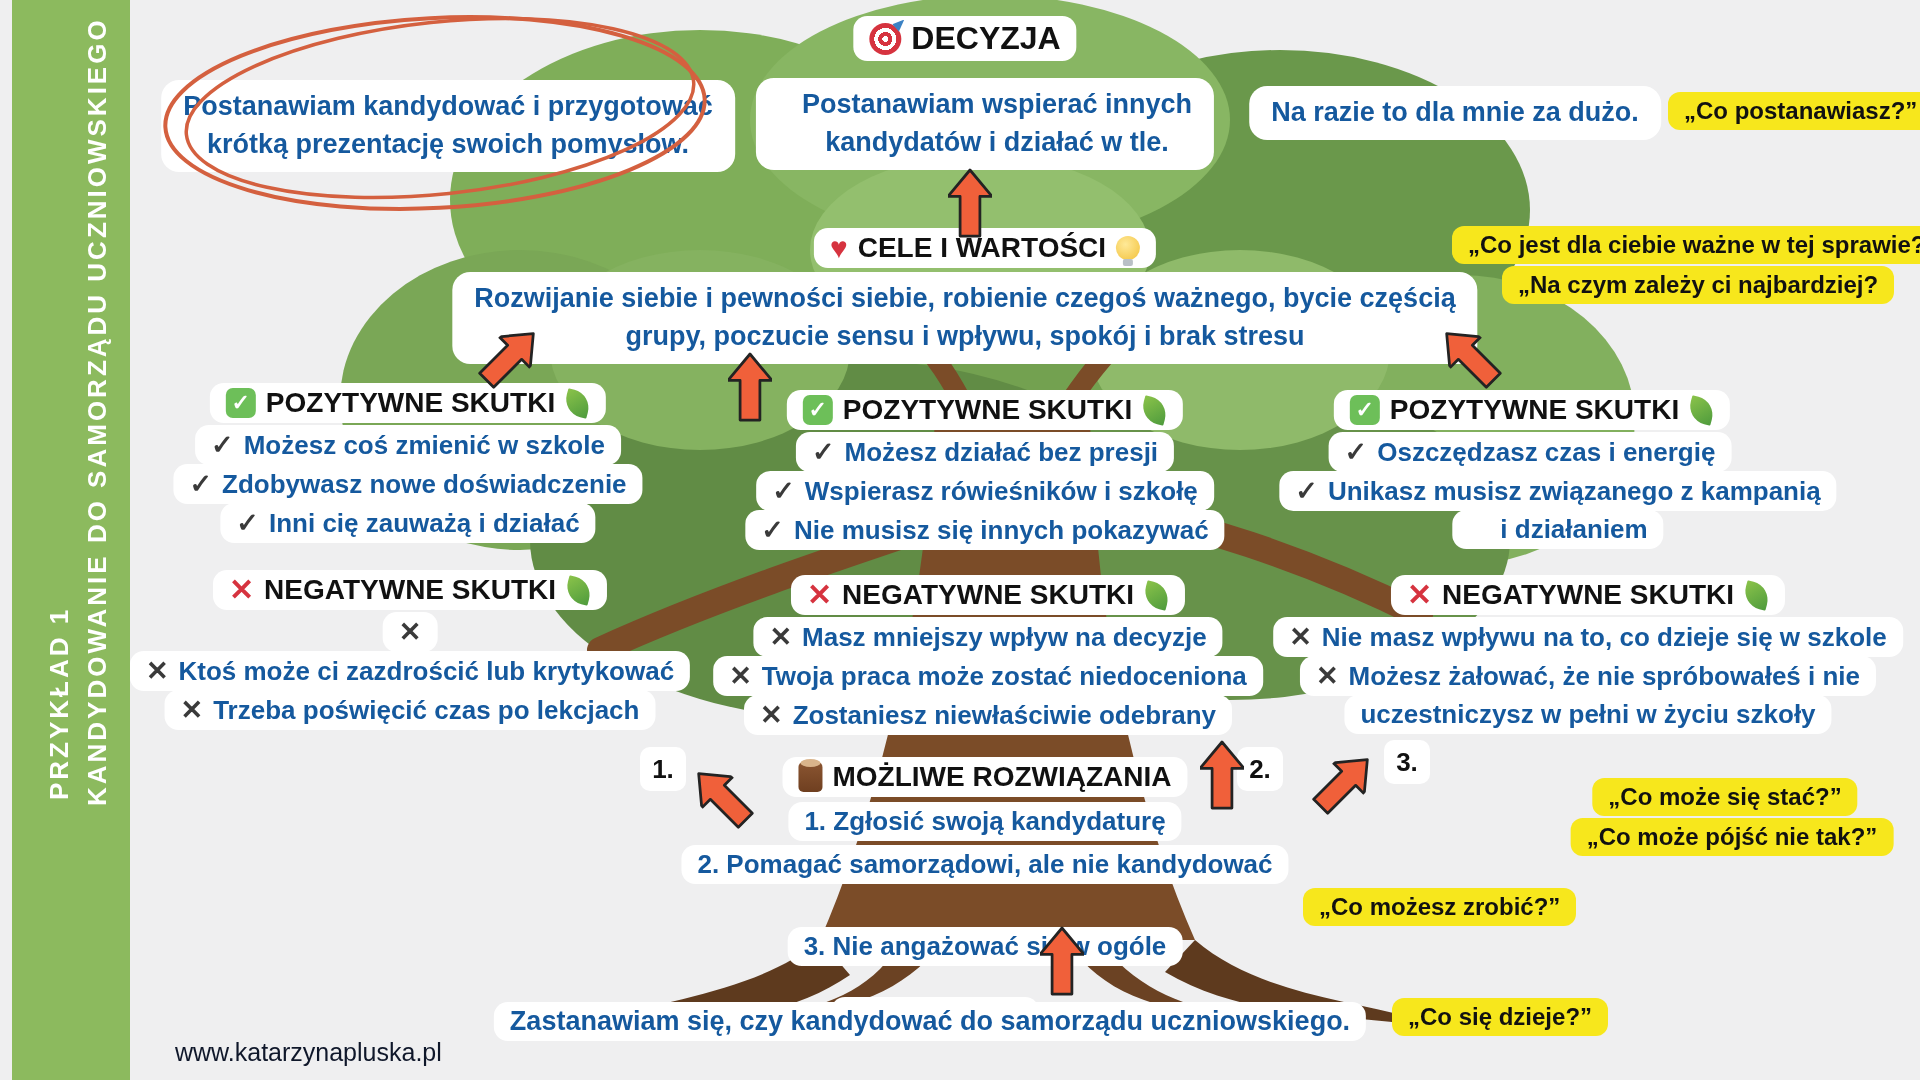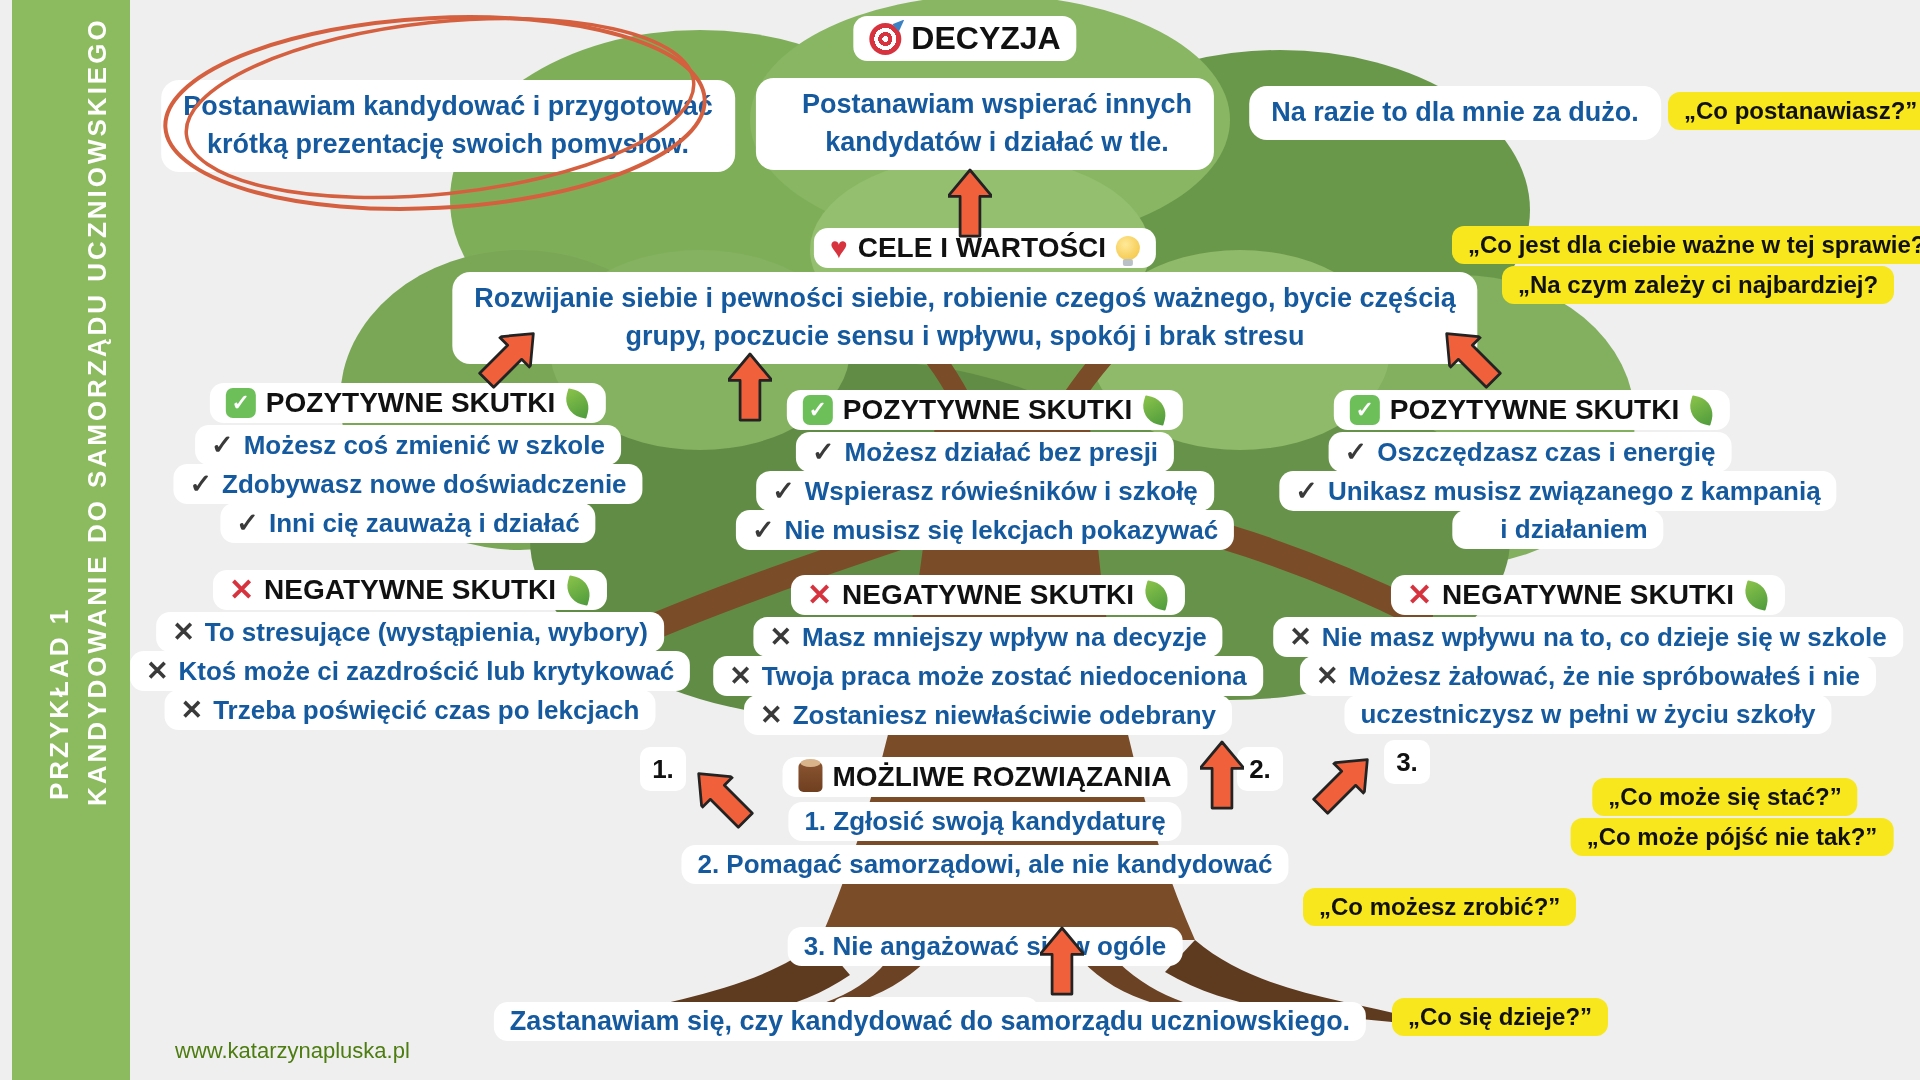--- a/index.html
+++ b/index.html
@@ -171,7 +171,7 @@
 </div>
 <div class="pill blue center item" style="left:985px;top:510px;">
   <span class="mark">✓</span>
-  <span>Nie musisz się lekcjach pokazywać</span>
+  <span>Nie musisz się innych pokazywać</span>
 </div>
 
 <div class="pill heading center" style="left:1532px;top:390px;">

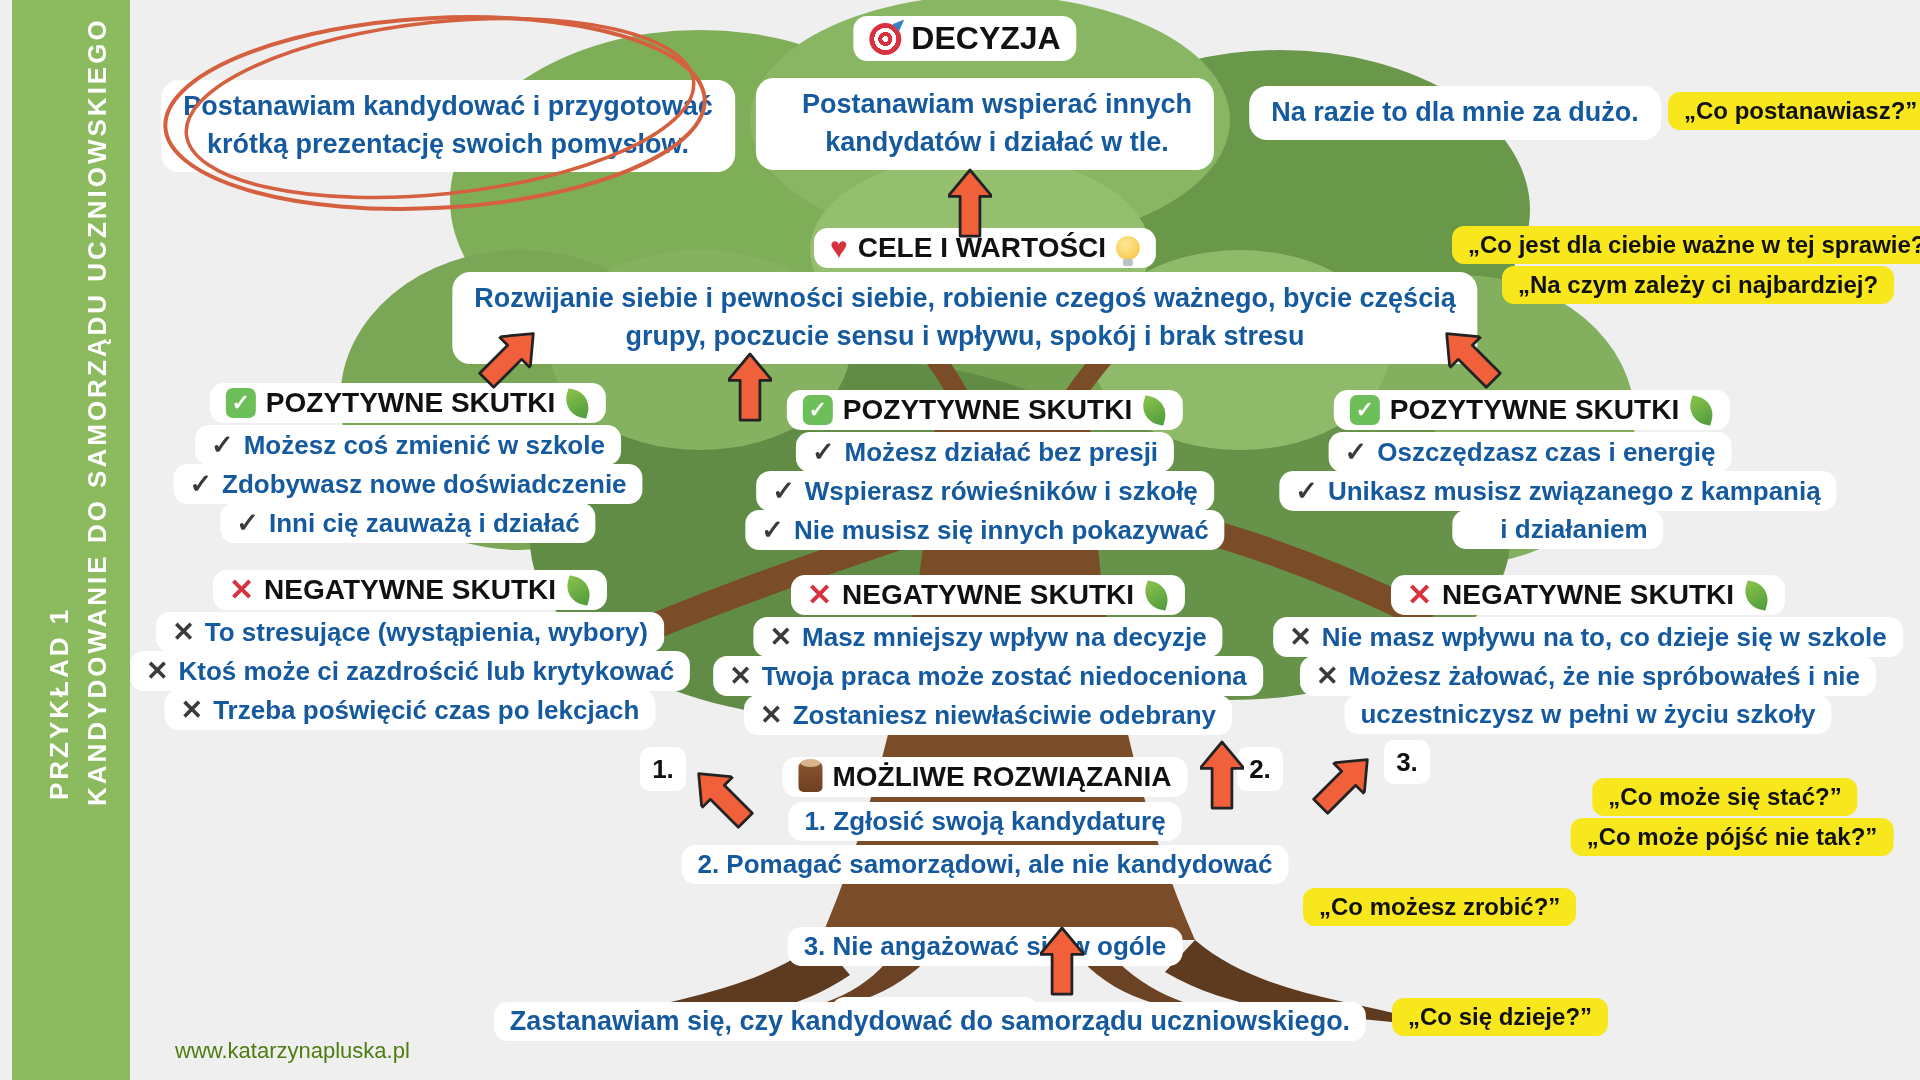--- a/index.html
+++ b/index.html
@@ -198,7 +198,6 @@
 </div>
 <div class="pill blue center item" style="left:410px;top:612px;">
   <span class="mark">✕</span>
-  <span>To stresujące (wystąpienia, wybory)</span>
 </div>
 <div class="pill blue center item" style="left:410px;top:651px;">
   <span class="mark">✕</span>

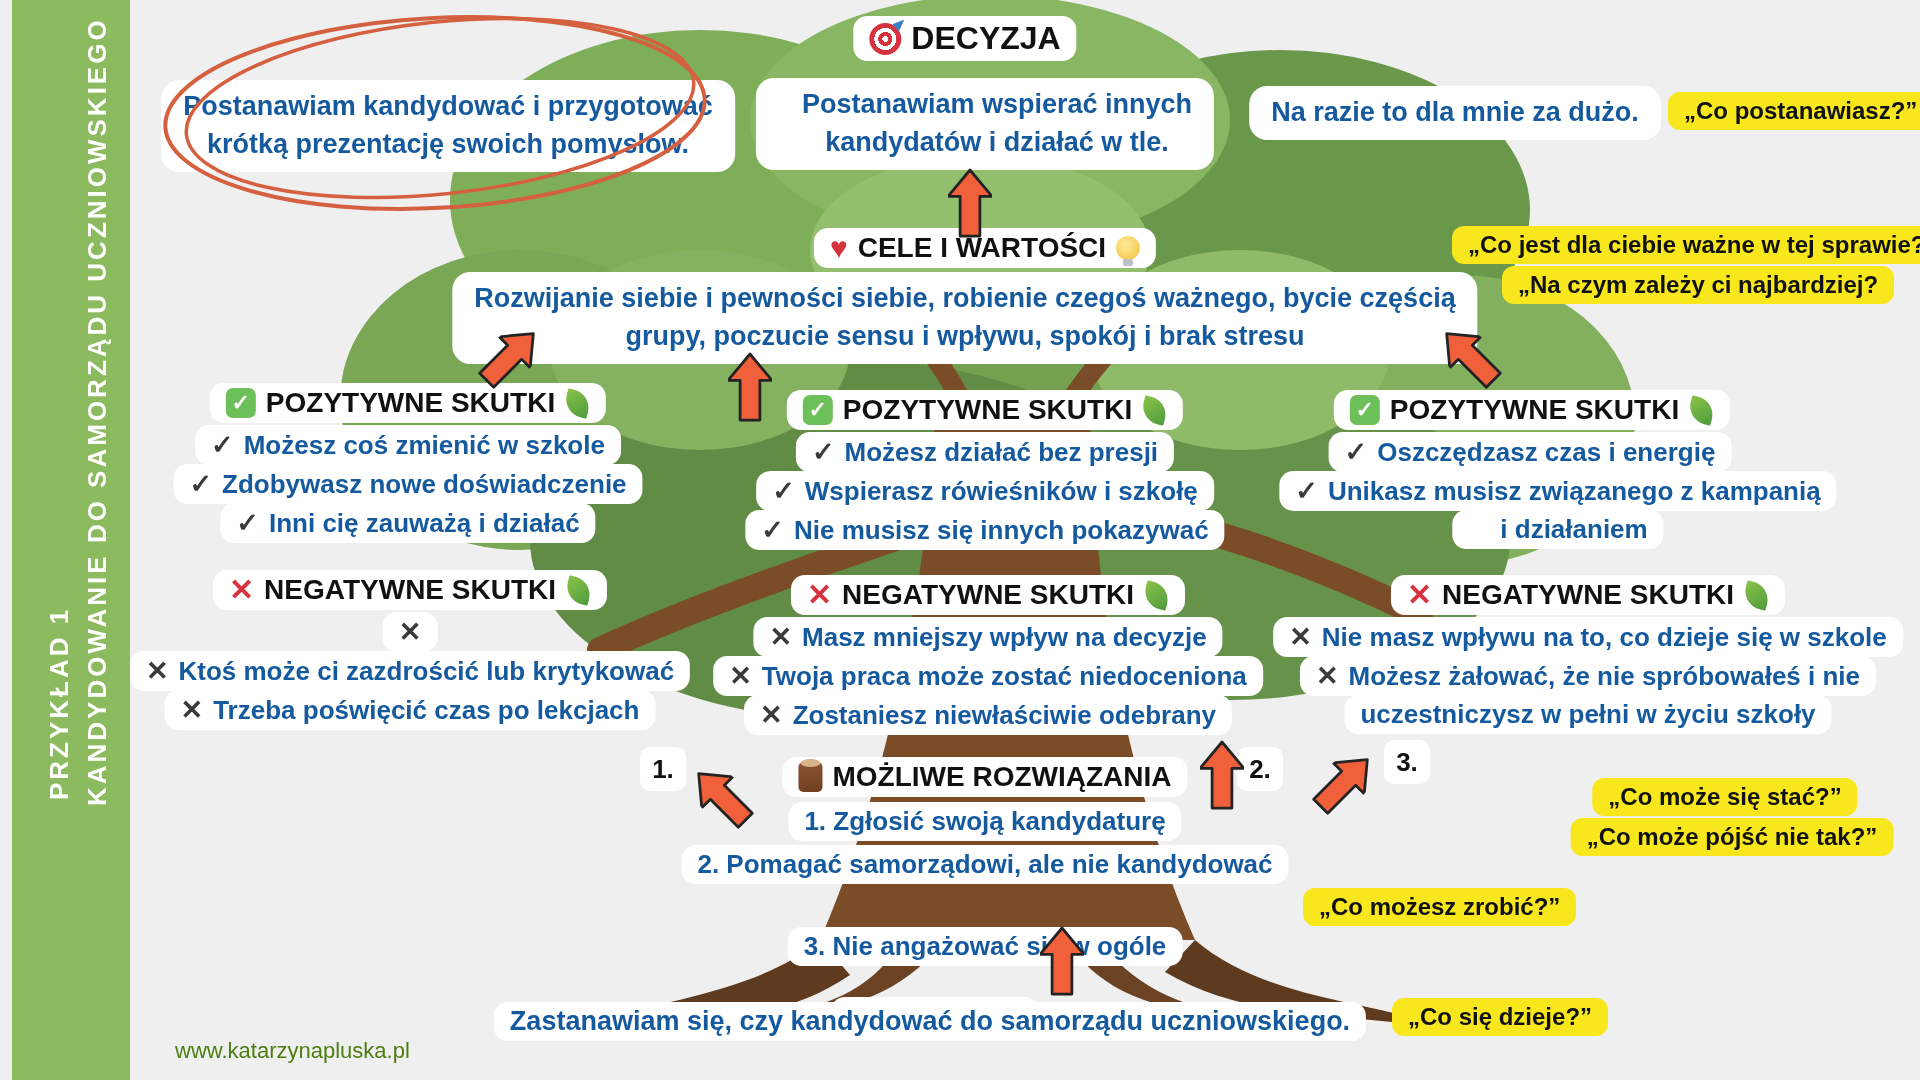--- a/index.html
+++ b/index.html
@@ -60,7 +60,7 @@
     background:#d9b48b;border-radius:50%;}
   .arrow{position:absolute;z-index:2;}
   .circle-annotation{position:absolute;z-index:3;pointer-events:none;}
-  .website{position:absolute;left:175px;top:1038px;font-size:22px;color:#4d7c0f;z-index:2;}
+  .website{position:absolute;left:175px;top:1038px;font-size:25px;color:#0f172a;z-index:2;}
 </style>
 </head>
 <body>

